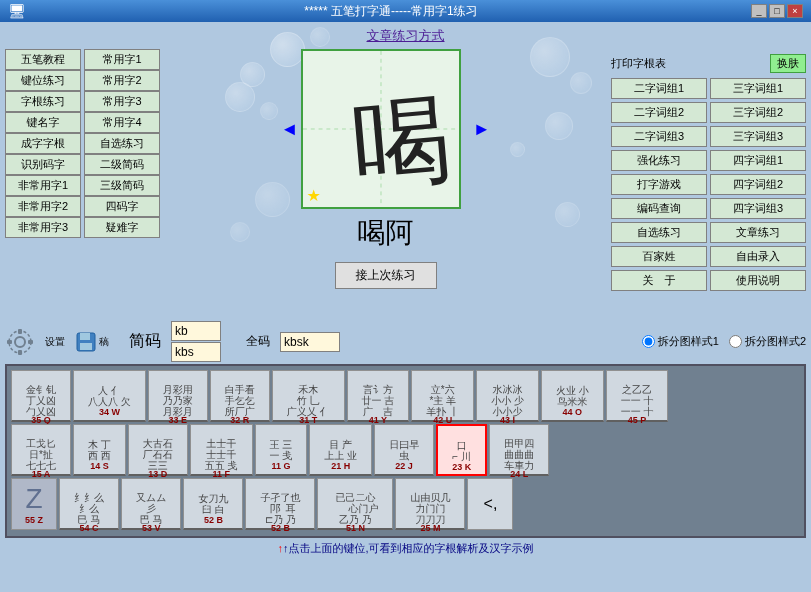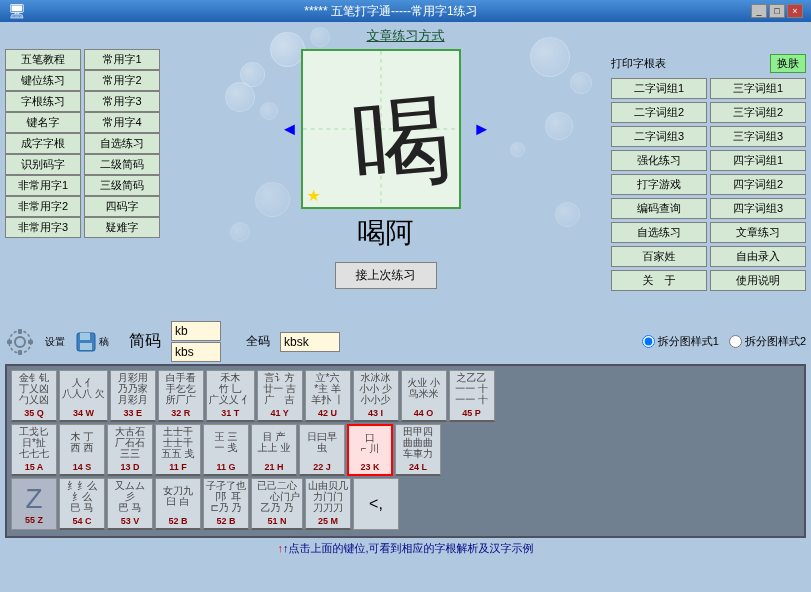--- a/index.html
+++ b/index.html
@@ -92,7 +92,7 @@
       padding-top: 0;
     }
     .center-top-link {
-      color: #14532d;
+      color: #4c1d95;
       text-decoration: underline;
       font-size: 13px;
       cursor: pointer;

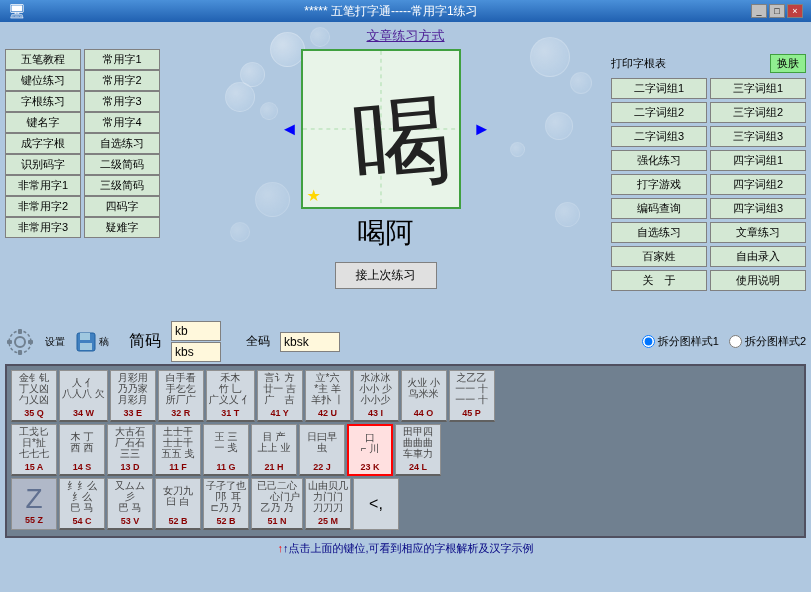--- a/index.html
+++ b/index.html
@@ -246,7 +246,7 @@
       flex-direction: column;
       align-items: center;
       justify-content: space-between;
-      padding: 2px;
+      padding: 14px;
       cursor: pointer;
       position: relative;
       font-size: 9px;

